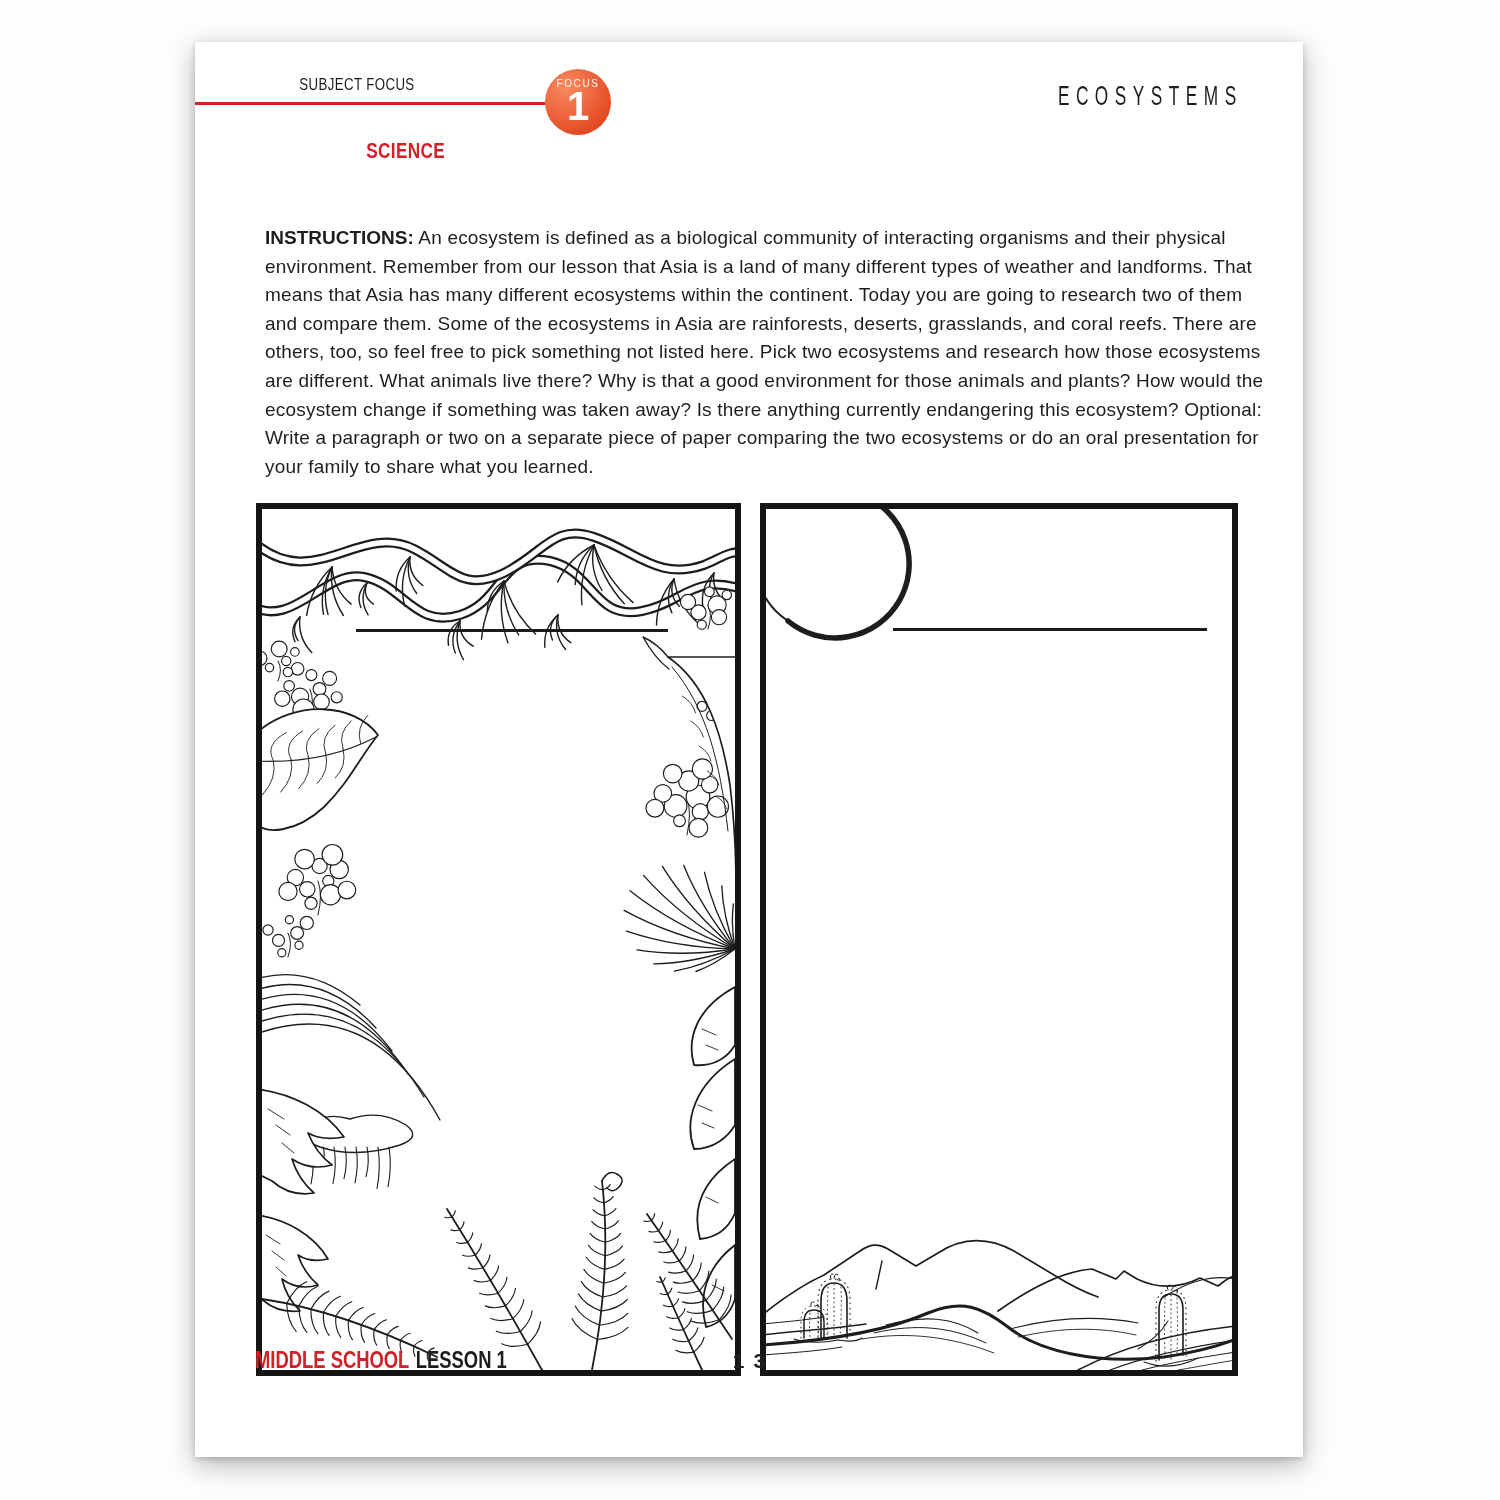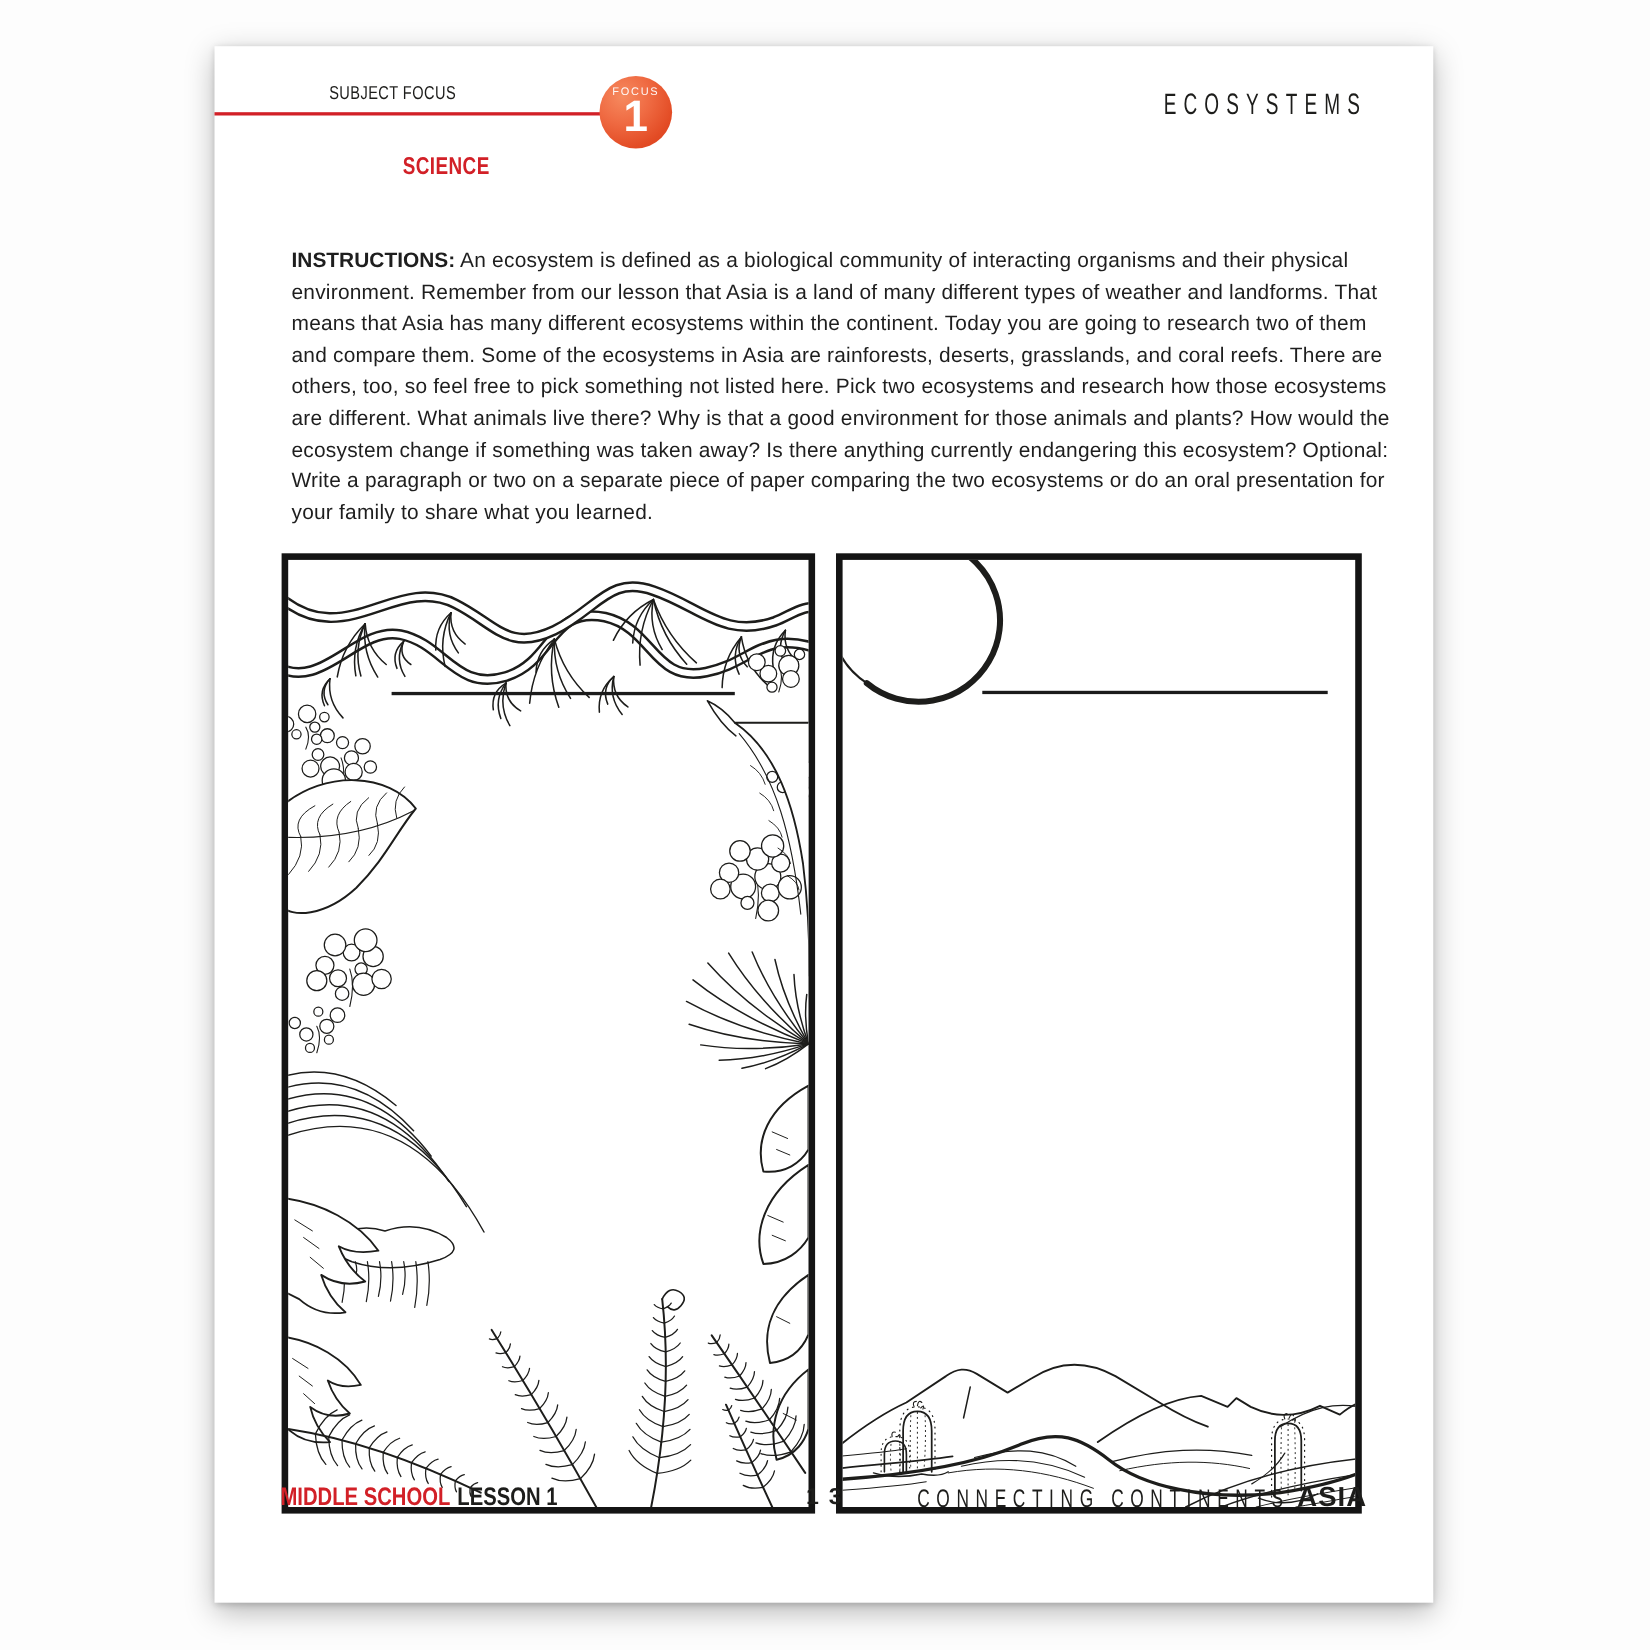--- a/index.html
+++ b/index.html
@@ -426,10 +426,6 @@
         <span class="level">MIDDLE SCHOOL</span><span class="lesson">LESSON 1</span>
       </div>
       <div class="foot-center">13</div>
-      <div class="foot-right">
-        <span class="series">CONNECTING CONTINENTS</span>
-        <span class="region">ASIA</span>
-      </div>
     </div>
 
   </div>

